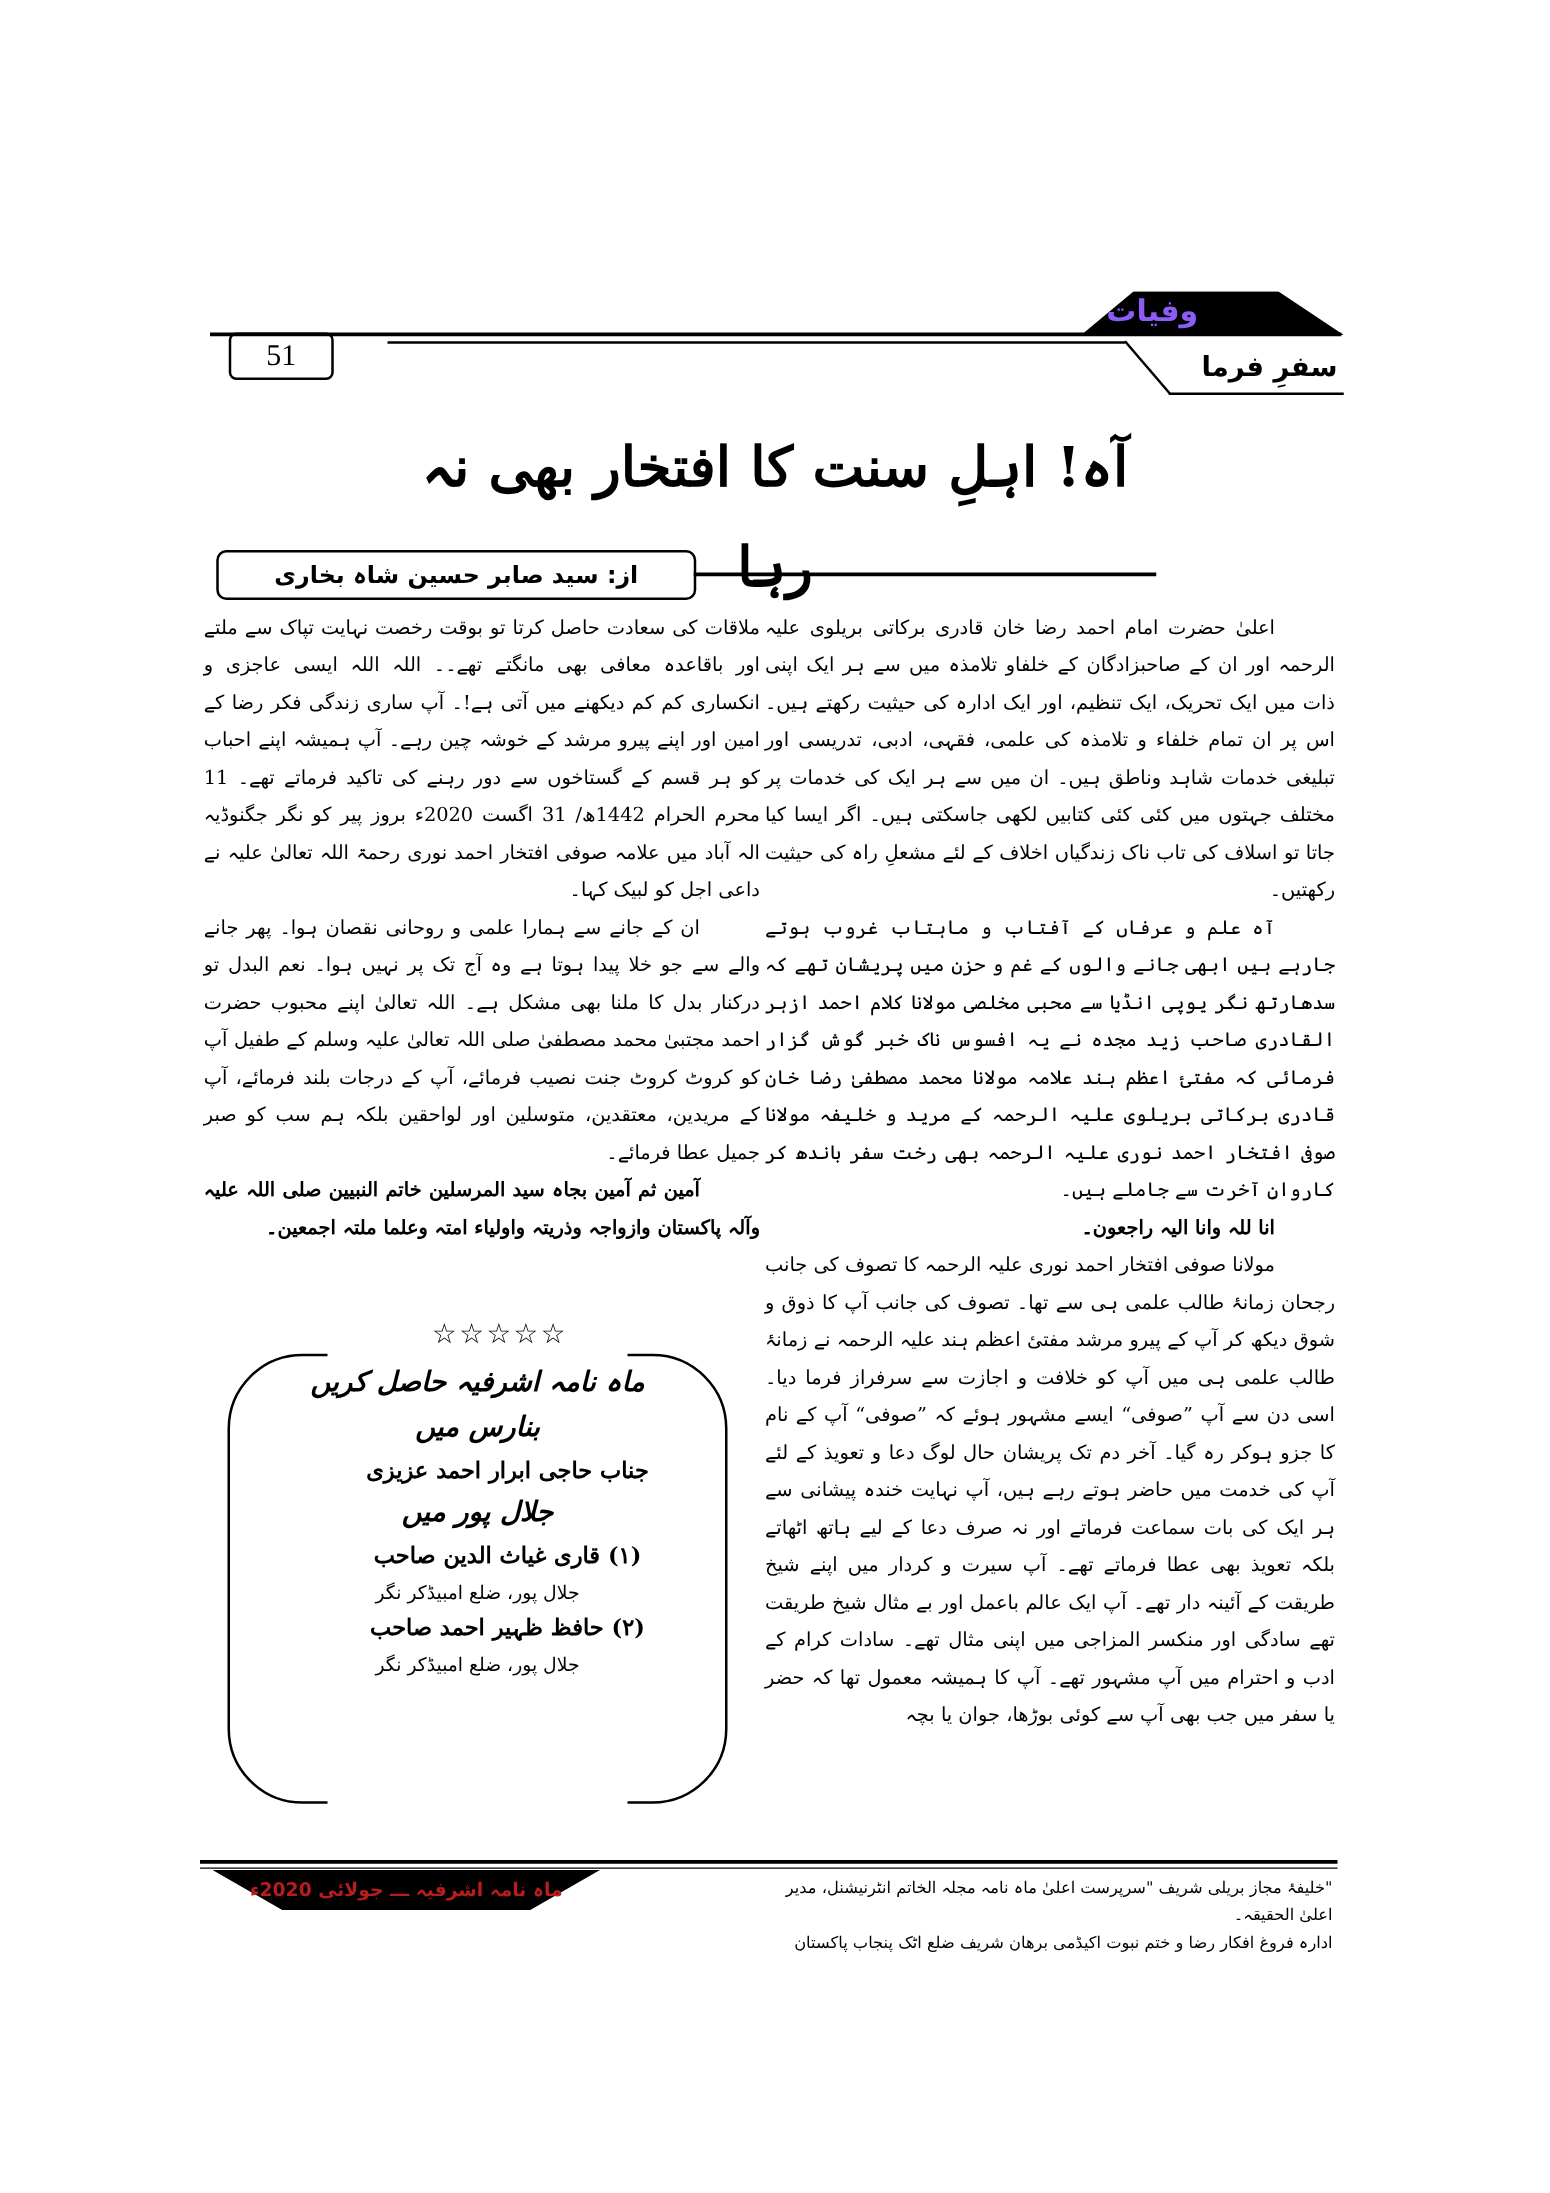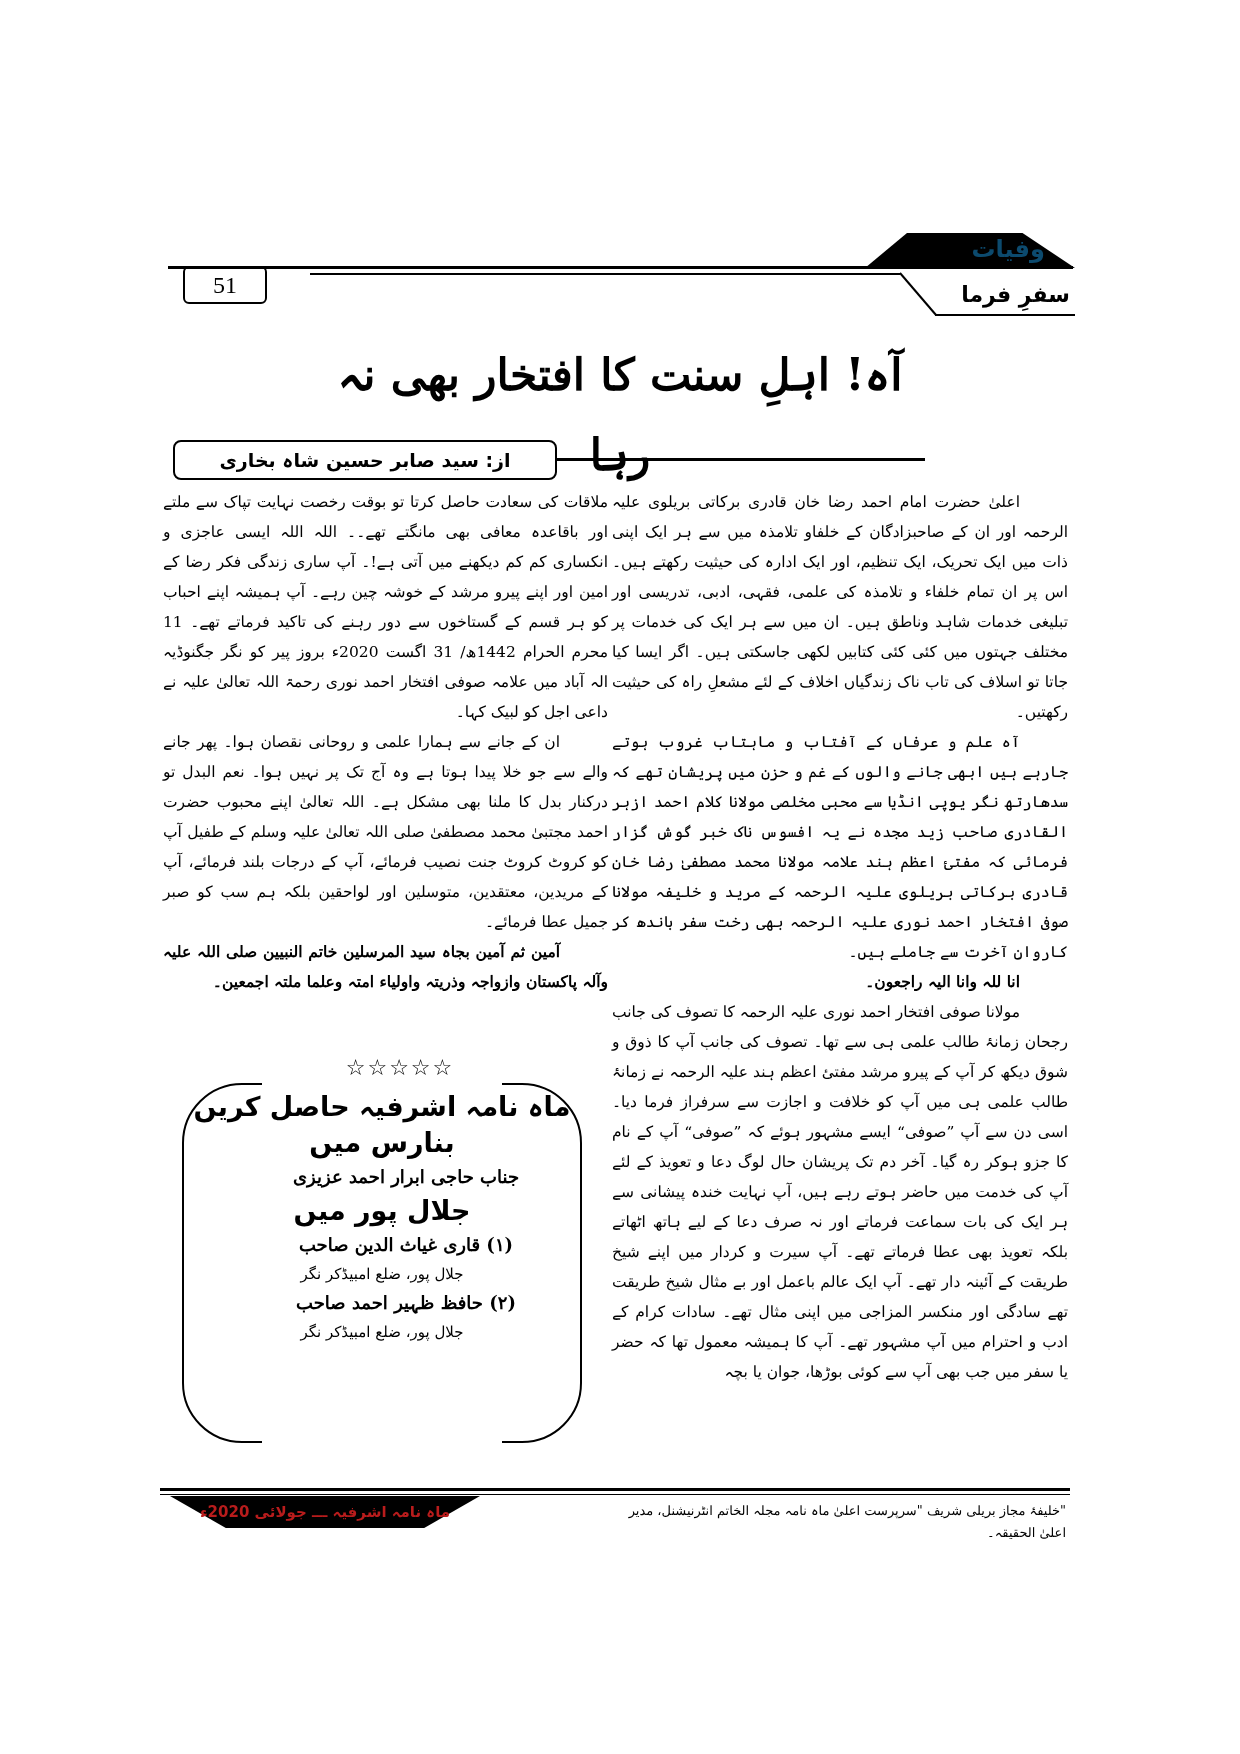--- a/index.html
+++ b/index.html
@@ -15,8 +15,8 @@
   #header-rule-2 { left:310px; top:273px; width:590px; height:2px; background:#000; }
   #section-tab { left:865px; top:233px; width:210px; height:35px; background:#000;
                  clip-path: polygon(20% 0, 75% 0, 100% 100%, 0 100%); }
-  #section-label { left:885px; top:232px; width:160px; height:34px; color:#0c4a6e; font-weight:bold;
-                   font-size:24px; text-align:right; line-height:34px; letter-spacing:6px; }
+  #section-label { left:885px; top:232px; width:160px; height:34px; color:#8b5cf6; font-weight:bold;
+                   font-size:24px; text-align:left; line-height:34px; letter-spacing:6px; }
   #sub-slant { left:898px; top:272px; width:40px; height:44px; }
   #sub-underline { left:935px; top:314px; width:140px; height:2px; background:#000; }
   #subsection-label { left:930px; top:278px; width:140px; height:34px; font-weight:bold; font-size:22px;

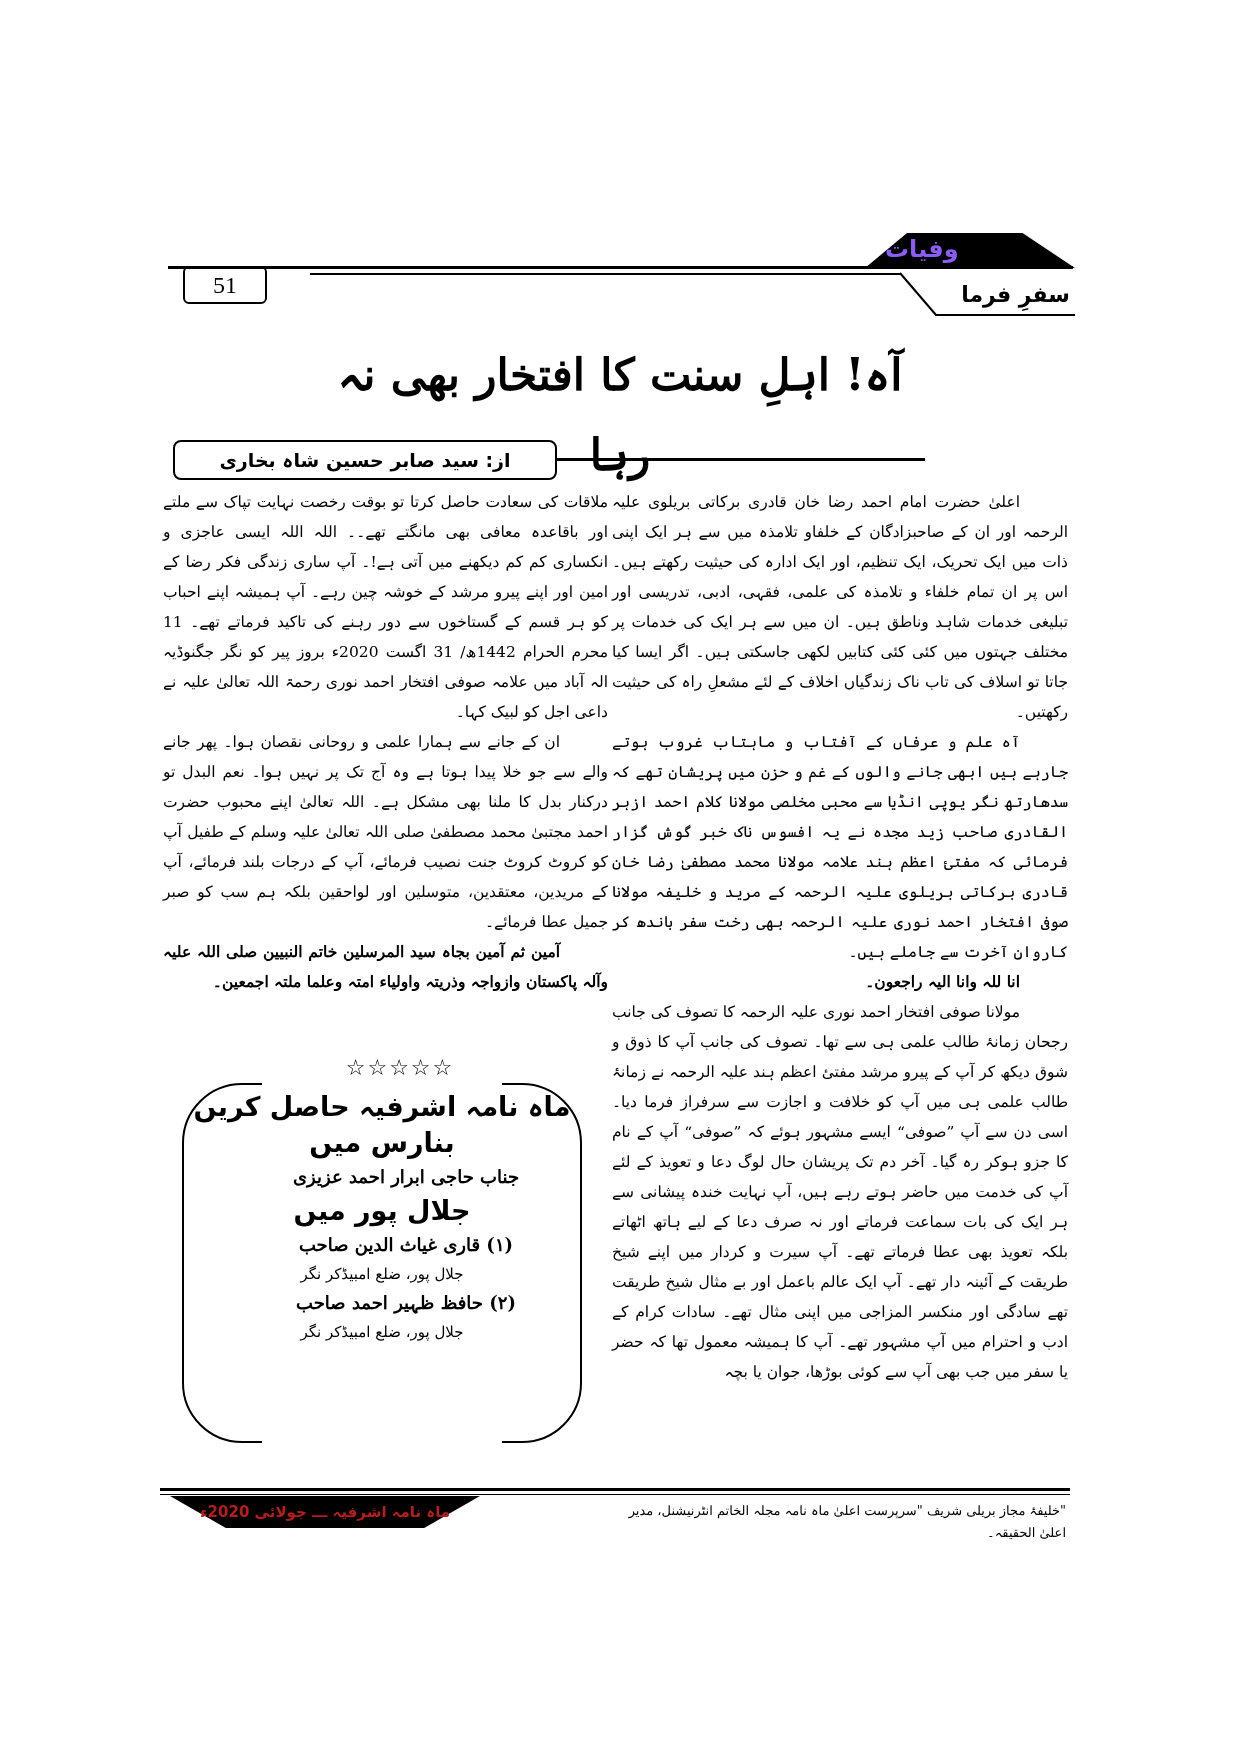--- a/index.html
+++ b/index.html
@@ -50,7 +50,7 @@
   #ad-box-border-mask-top { position:absolute; left:80px; top:-4px; width:240px; height:8px; background:#fff; }
   #ad-box-border-mask-bottom { position:absolute; left:80px; bottom:-4px; width:240px; height:8px; background:#fff; }
   #ad-content { position:absolute; left:0; top:6px; width:400px; text-align:center; }
-  .ad-heading { font-weight:bold; font-size:27px; line-height:36px; }
+  .ad-heading { font-weight:bold; font-size:22px; line-height:36px;font-style:italic; }
   .ad-sub { font-family:"DejaVu Serif", serif; font-weight:bold; font-size:18px; line-height:32px;margin-left:48px; }
   .ad-line { font-family:"DejaVu Serif", serif; font-size:15px; line-height:26px; }
 

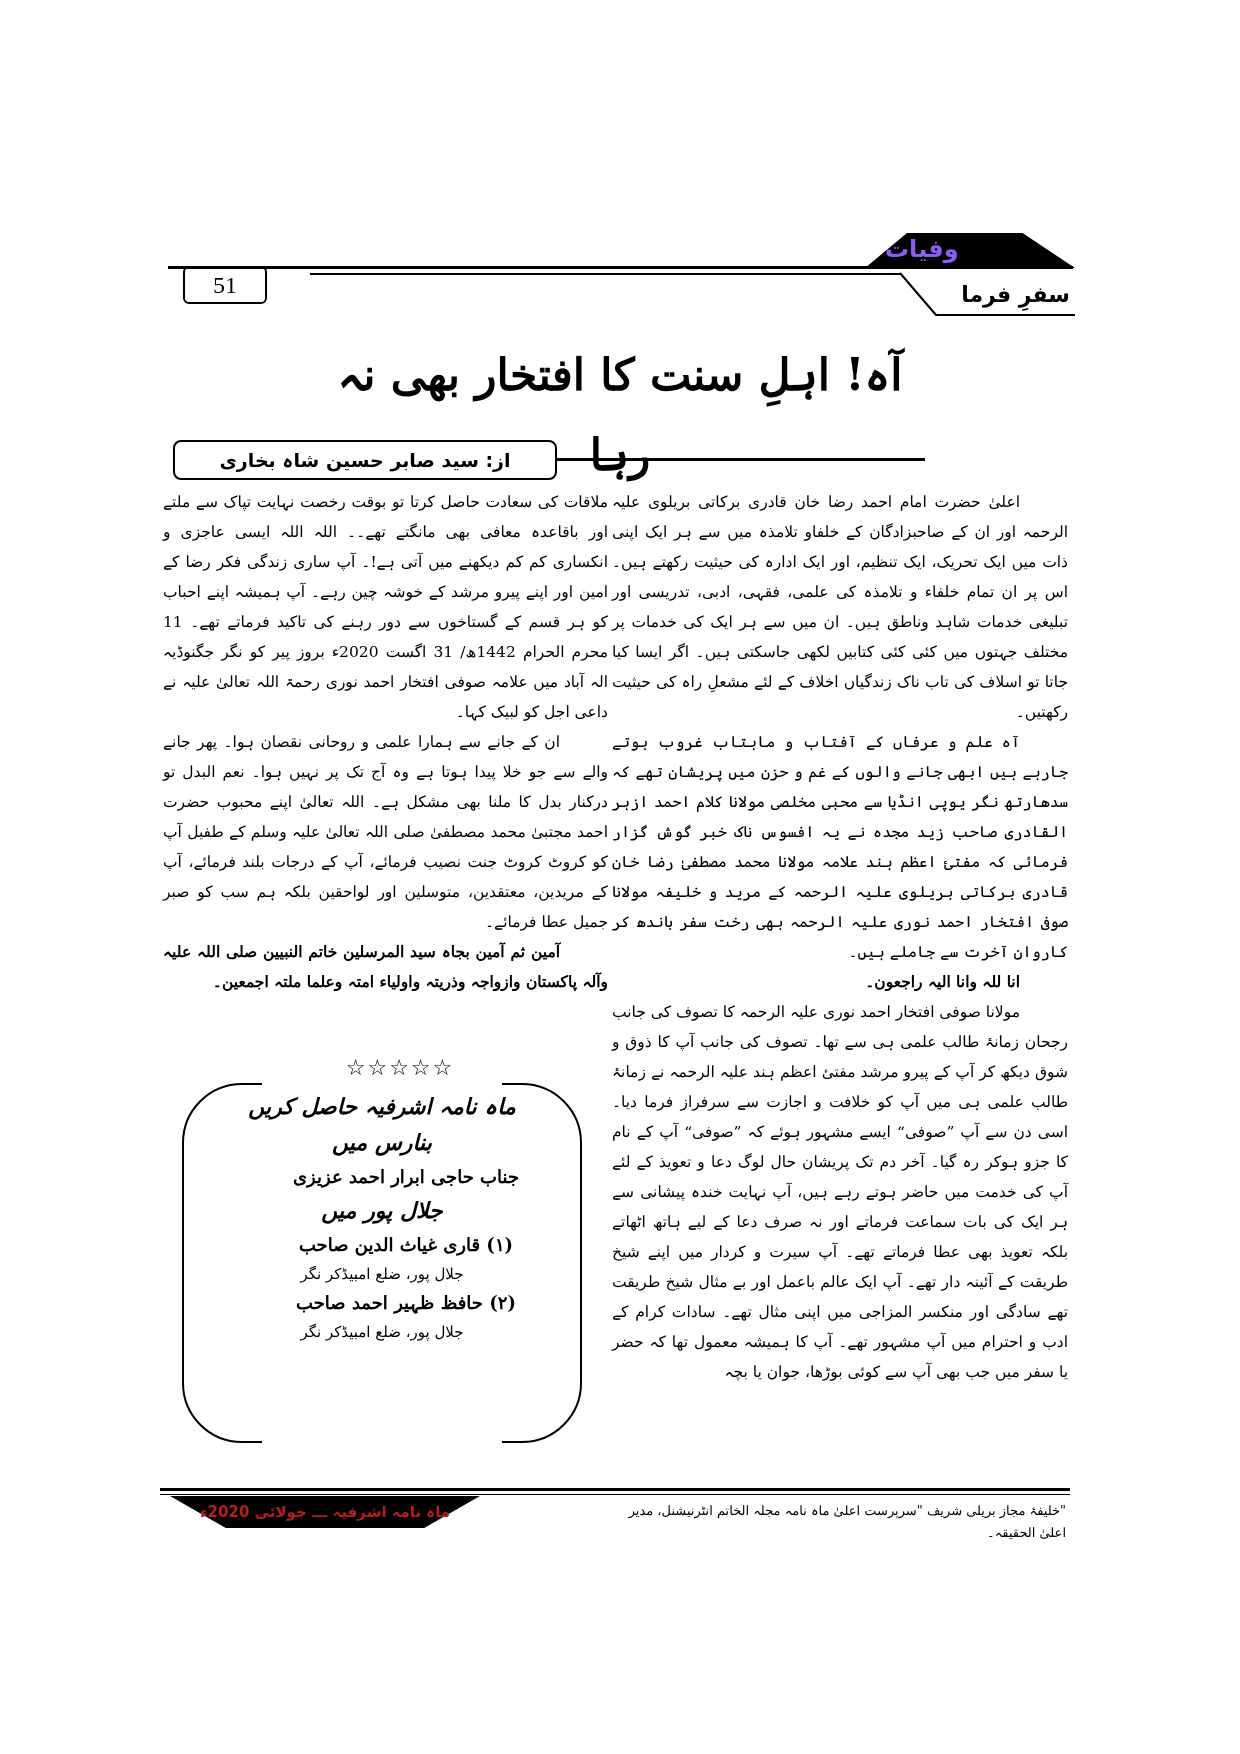--- a/index.html
+++ b/index.html
@@ -121,6 +121,7 @@
 <div id="footer-banner-text" class="abs rtl">ماہ نامہ اشرفیہ ـــ جولائی 2020ء</div>
 <div id="footnote" class="abs rtl">
   <p>"خلیفۂ مجاز بریلی شریف "سرپرست اعلیٰ ماہ نامہ مجلہ الخاتم انٹرنیشنل، مدیر اعلیٰ الحقیقہ۔</p>
+  <p>ادارہ فروغ افکار رضا و ختم نبوت اکیڈمی برھان شریف ضلع اٹک پنجاب پاکستان</p>
 </div>
 
 </body></html>

